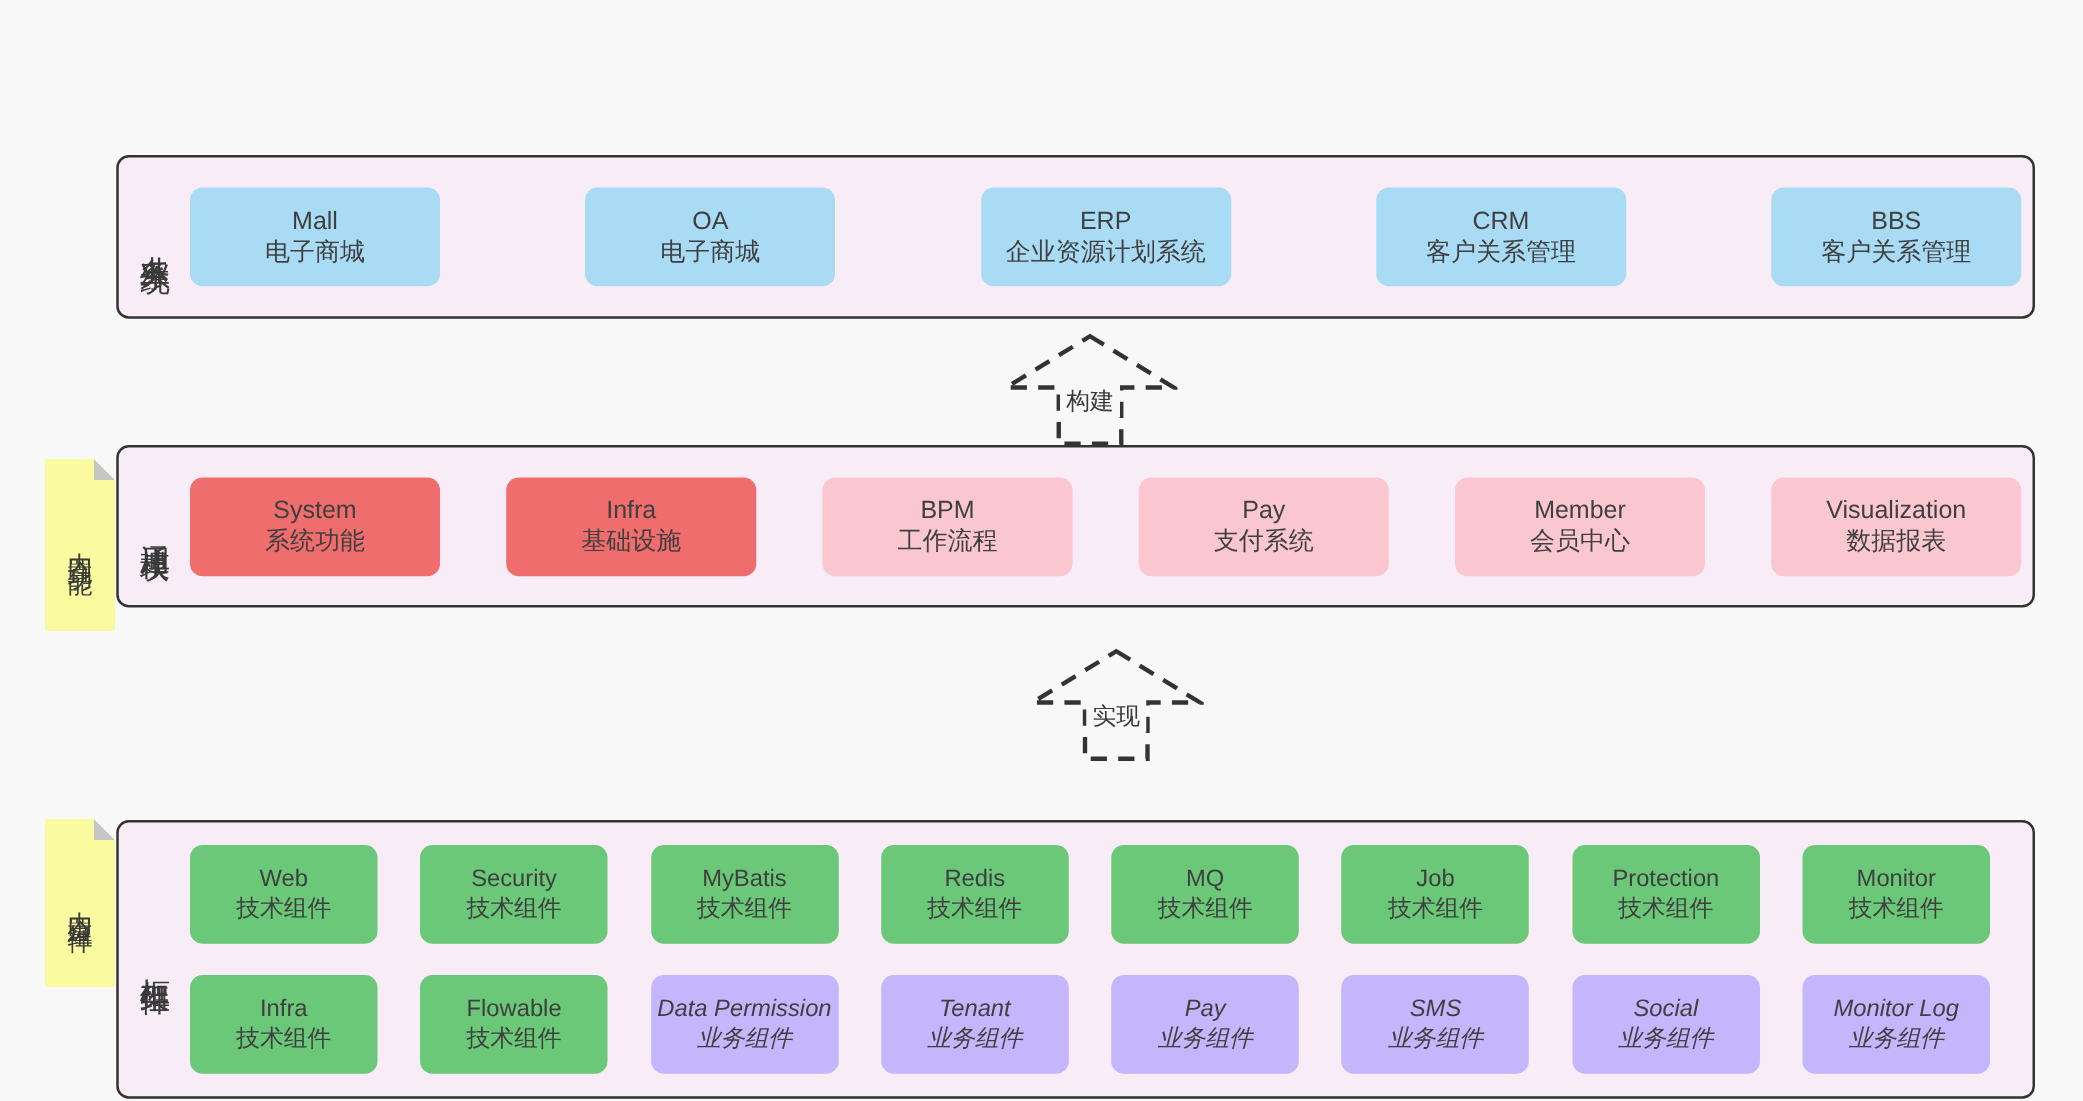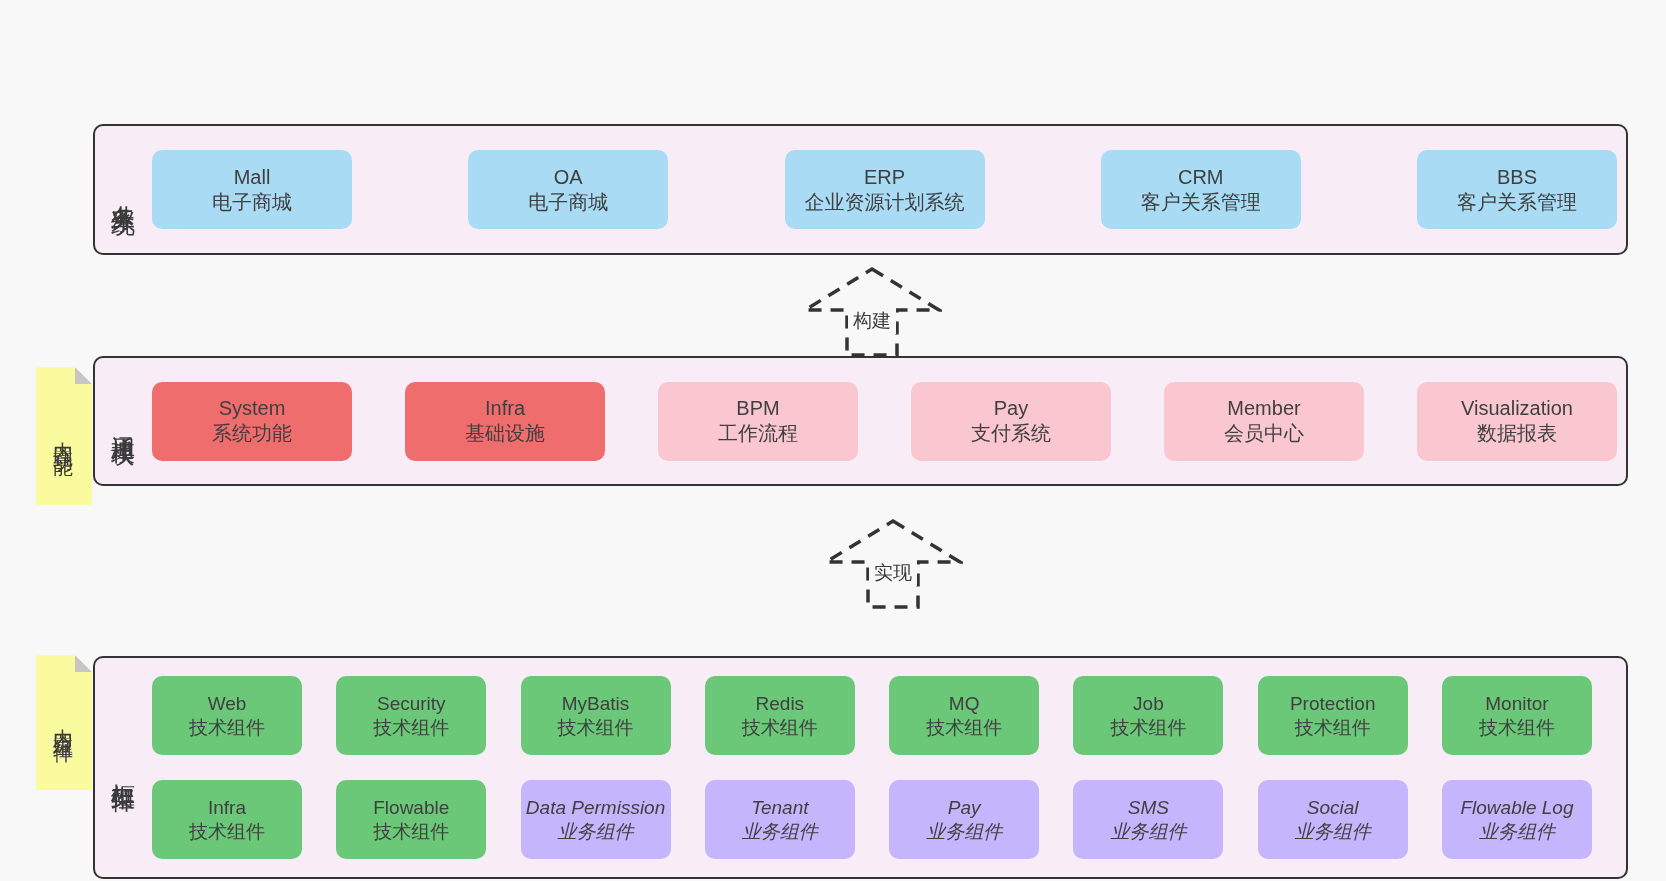--- a/index.html
+++ b/index.html
@@ -222,7 +222,7 @@
         <div>业务组件</div>
       </div>
       <div class="box green-light">
-        <div>Flowable Log</div>
+        <div>Monitor Log</div>
         <div>业务组件</div>
       </div>
     </div>

